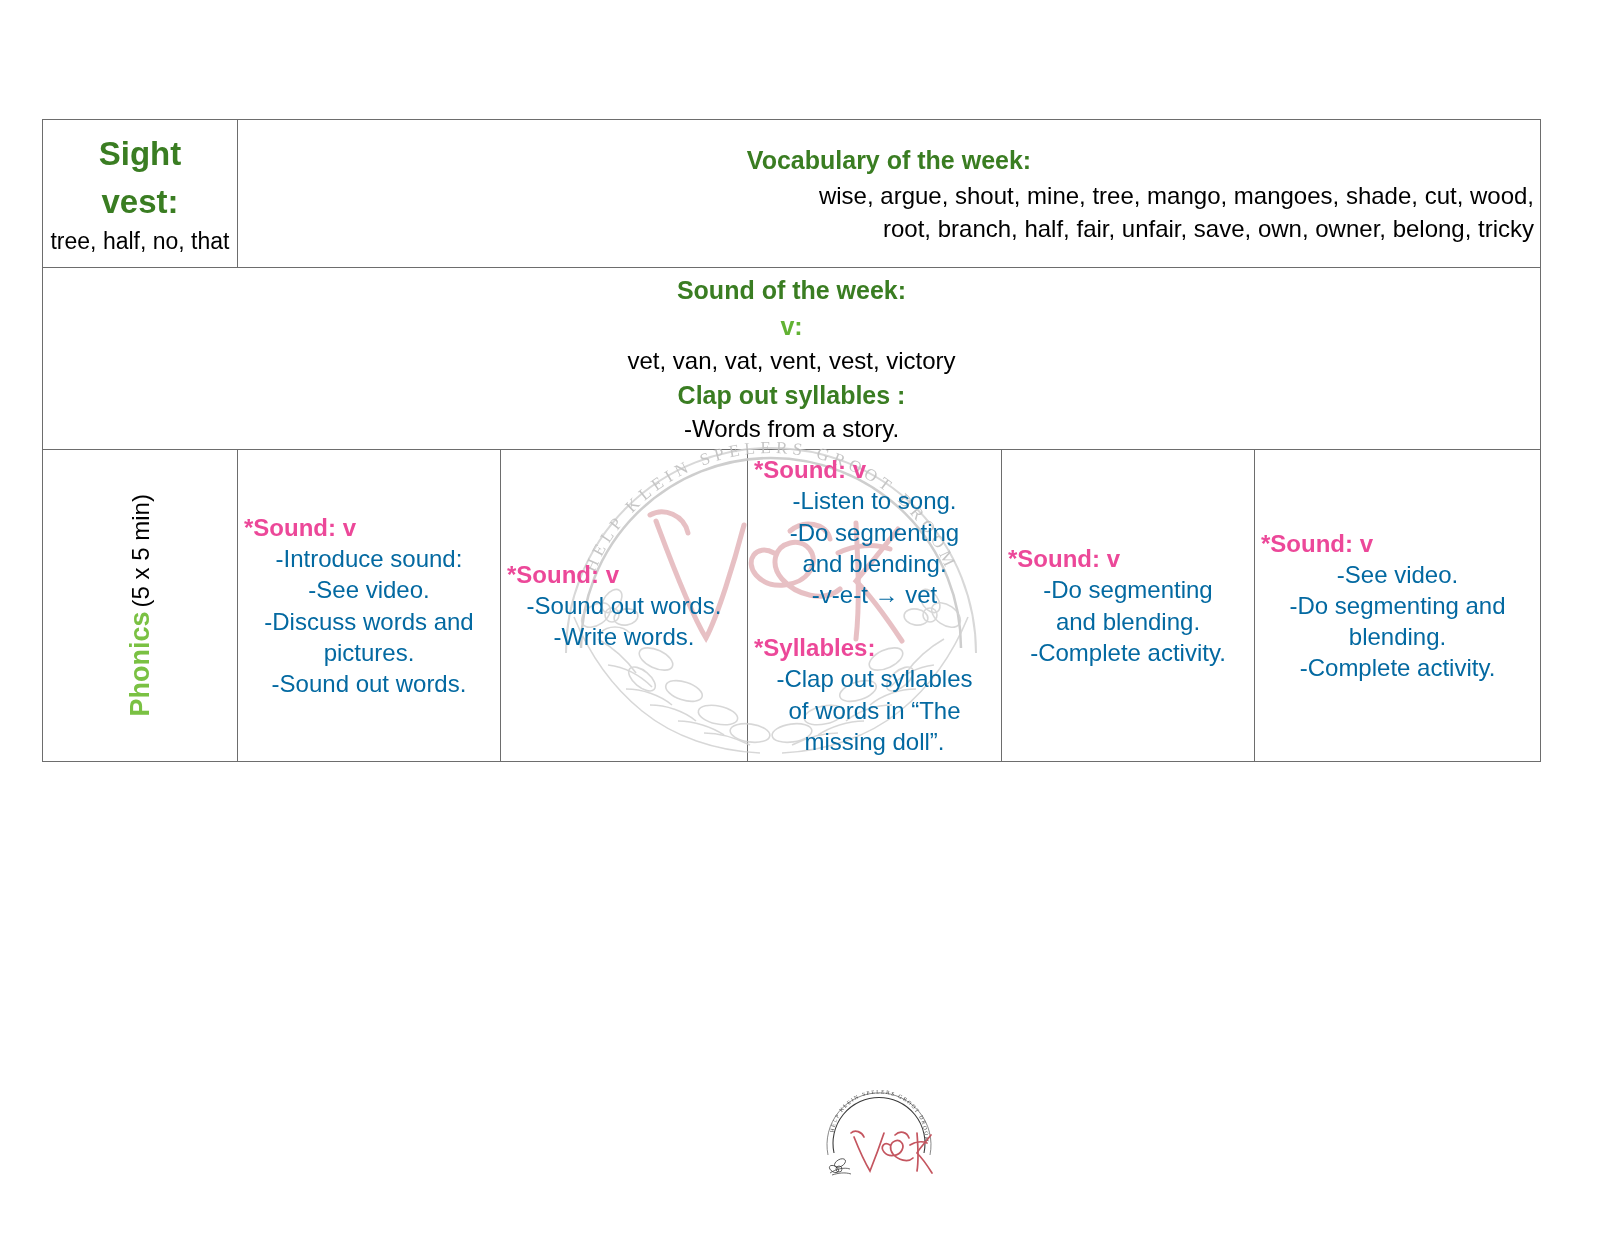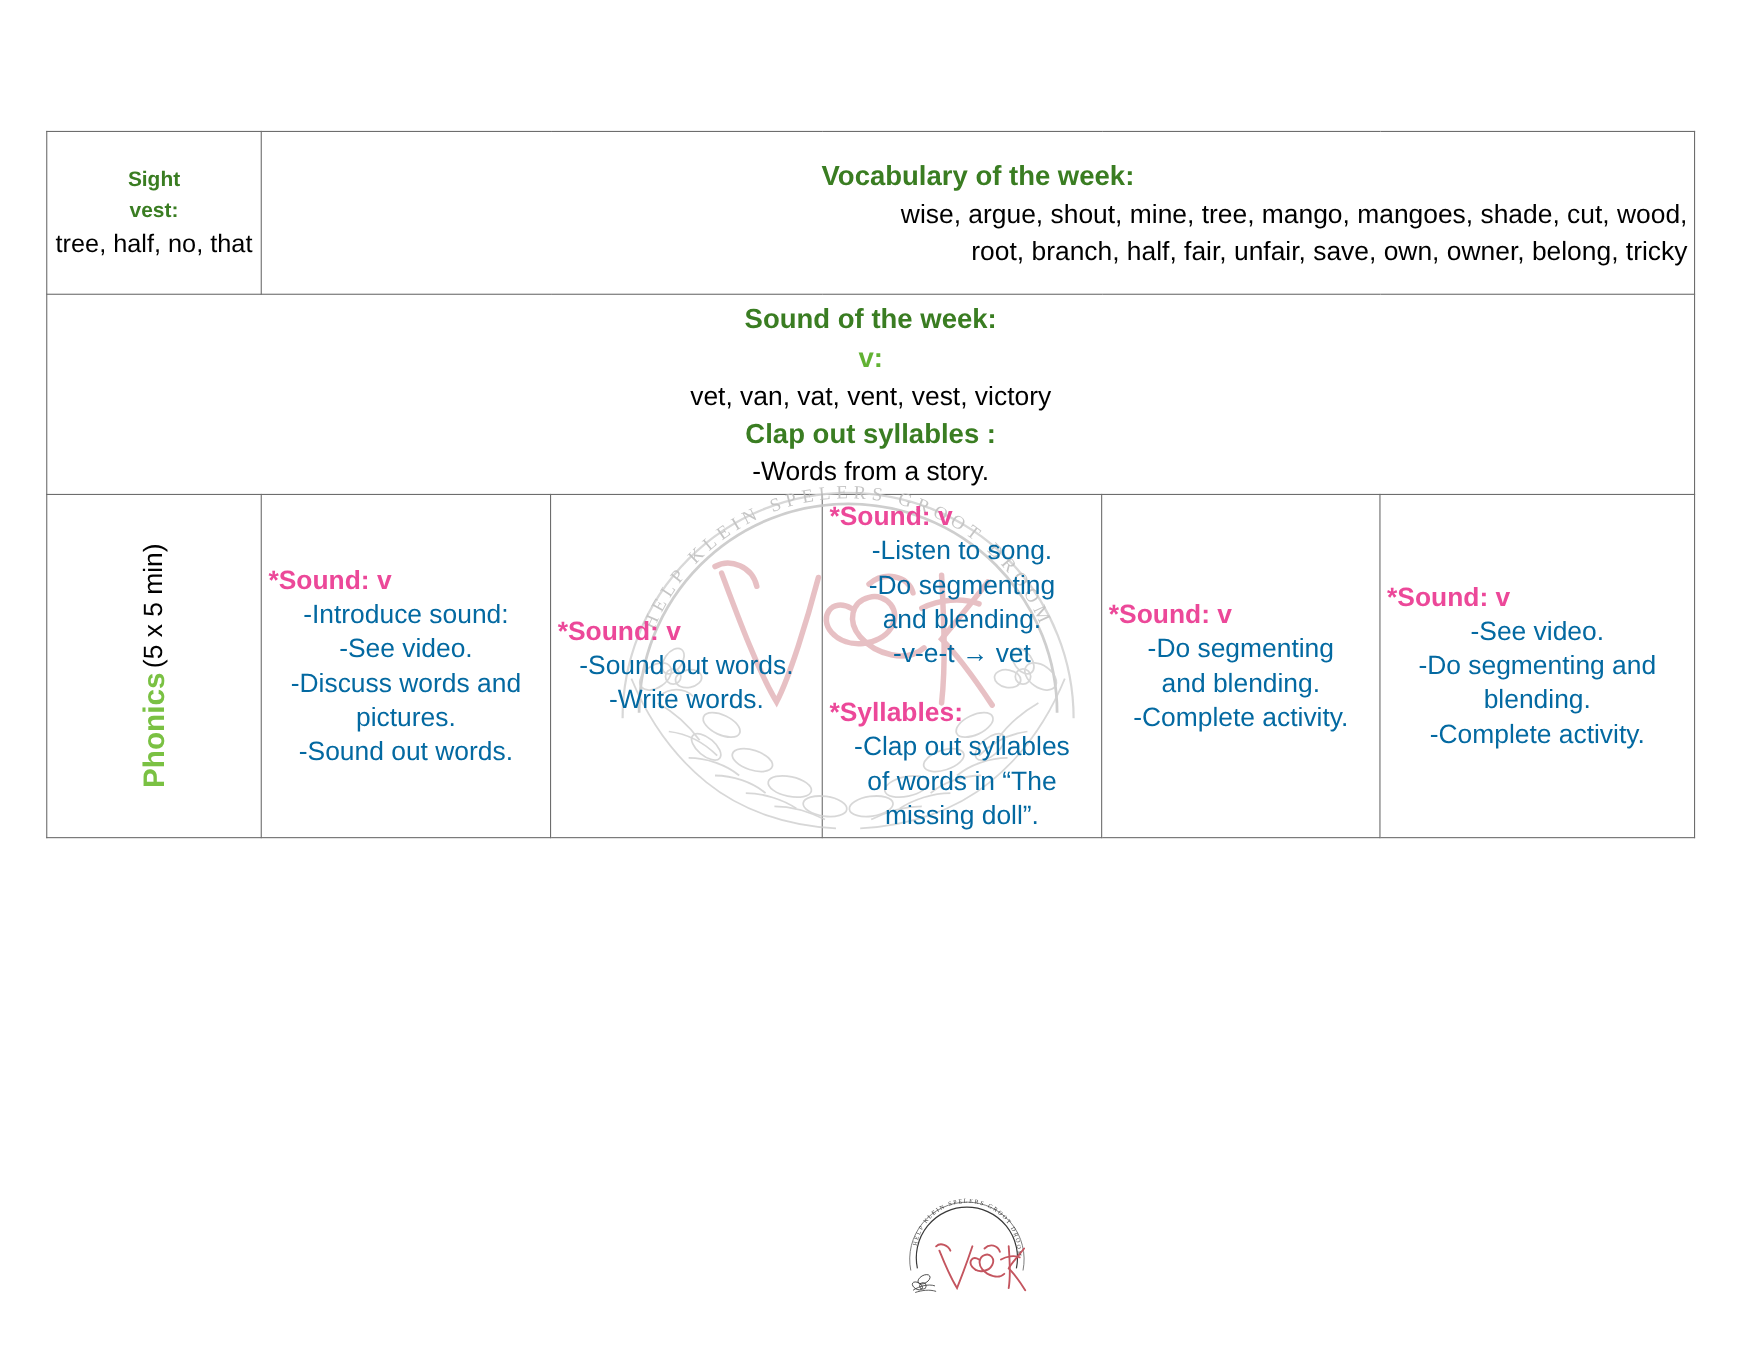--- a/index.html
+++ b/index.html
@@ -76,7 +76,7 @@
   }
 
   .cell-sight { text-align: center; height: 139px; }
-  .cell-sight .green-head { font-size: 19px; }
+  .cell-sight .green-head { font-size: 33px; }
   .cell-sight .plain { font-size: 23px; line-height: 1.35; }
 
   .cell-vocab { text-align: center; }

